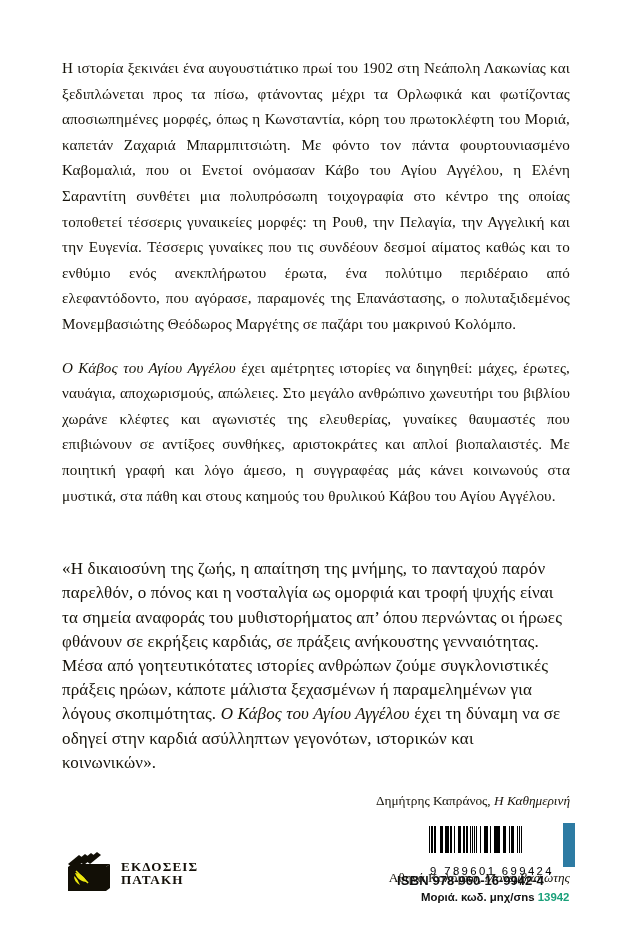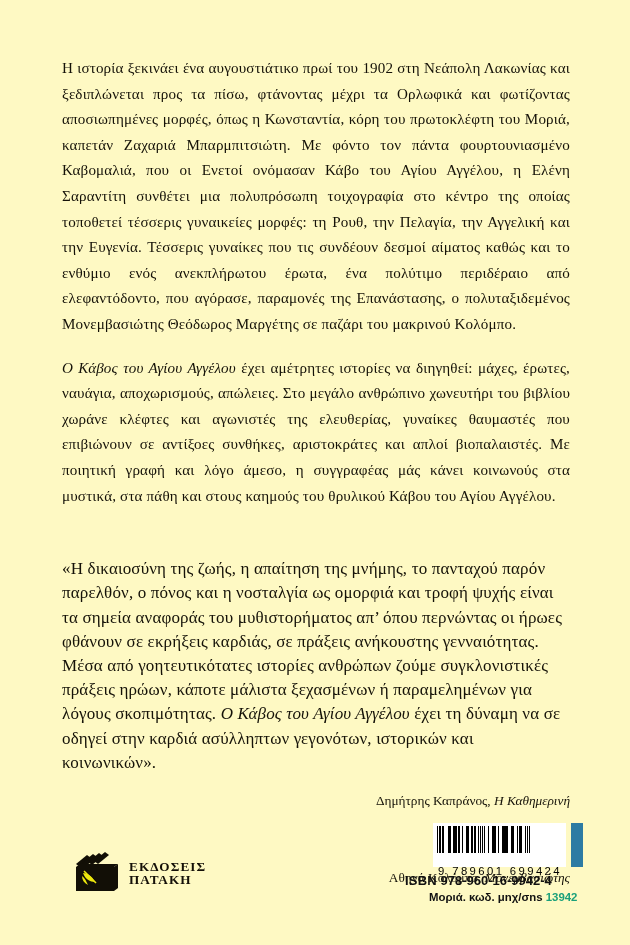--- a/index.html
+++ b/index.html
@@ -20,7 +20,7 @@
     position: relative;
     width: 630px;
     height: 945px;
-    background: #fef9c3;
+    background: #ffffff;
   }
 
   

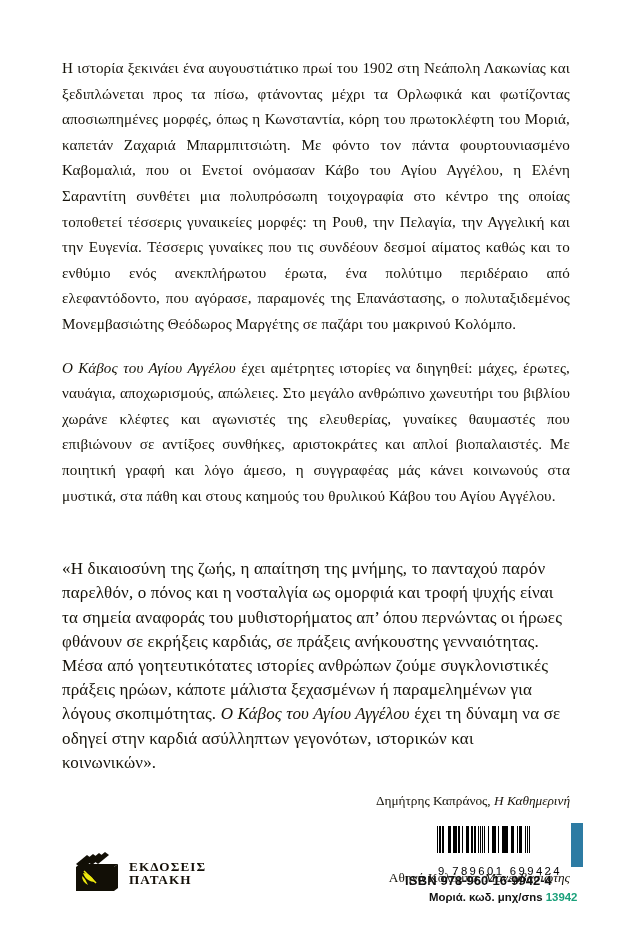--- a/index.html
+++ b/index.html
@@ -73,7 +73,7 @@
   
   .bottom {
     position: absolute;
-    left: 12px;
+    left: 4px;
     top: 806px;
     width: 534px;
     height: 139px;

